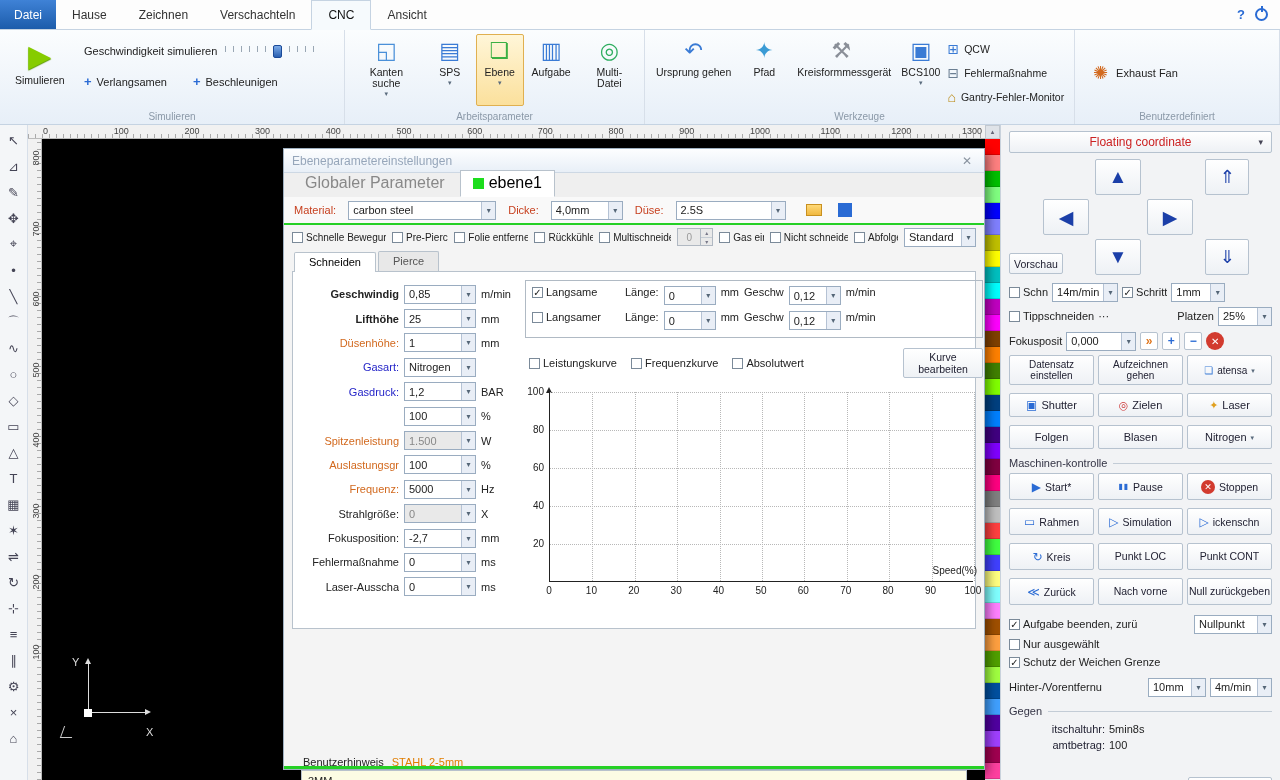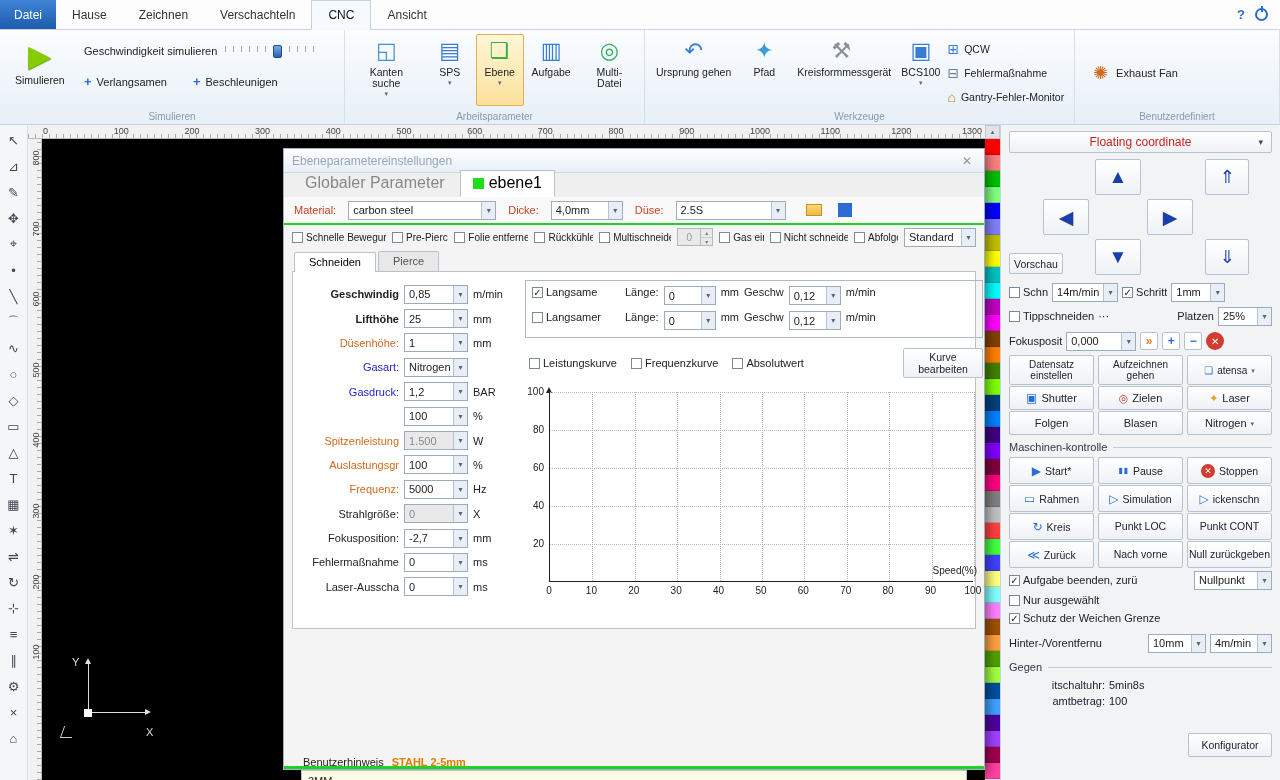--- a/index.html
+++ b/index.html
@@ -173,7 +173,7 @@
   .plabel[data-variant="bold"]{font-weight:bold;}
   .plabel[data-variant="orange"]{color:#d2691e;}
   .plabel[data-variant="blue"]{color:#2525c8;}
-  .pval{width:64px;flex:none;}
+  .pval{width:72px;flex:none;}
   .punit{color:#222;}
   .slowbox{position:absolute;left:232px;top:8px;width:458px;height:58px;border:1px solid #b0bac4;
            padding:5px 6px;display:flex;flex-direction:column;justify-content:space-between;}

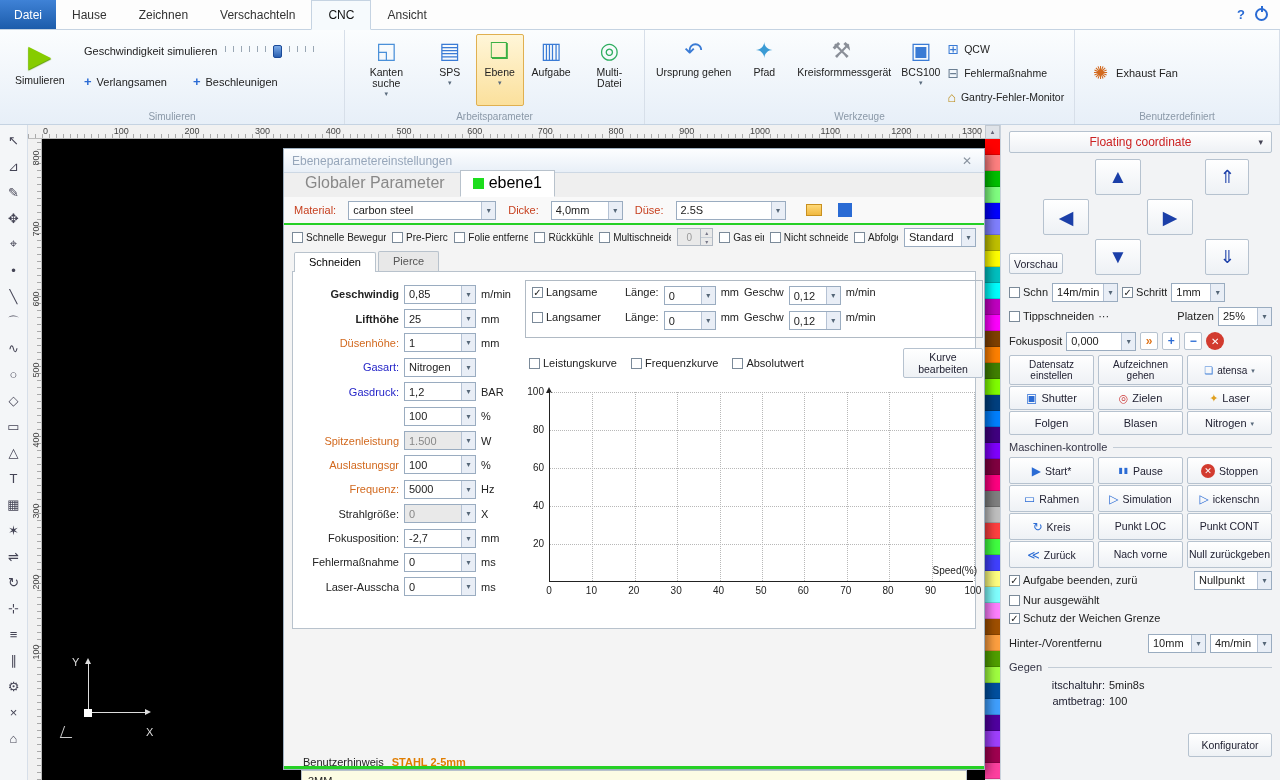--- a/index.html
+++ b/index.html
@@ -121,7 +121,7 @@
   .fico.chev{color:#e07820;font-weight:bold;}
   .fico.blue{color:#2a6bd4;font-weight:bold;}
   .fico.cancel{background:#d23b2f;color:#fff;border:none;border-radius:50%;font-size:10px;}
-  .grid3{display:grid;grid-template-columns:repeat(3,1fr);gap:4px;margin-bottom:1px;}
+  .grid3{display:grid;grid-template-columns:repeat(3,1fr);gap:4px;margin-bottom:8px;}
   .btn2line{height:30px;font-size:10px;line-height:11px;text-align:center;white-space:normal;}
   .btnrow{height:24px;}
   .btnctl{height:27px;font-size:10.5px;}

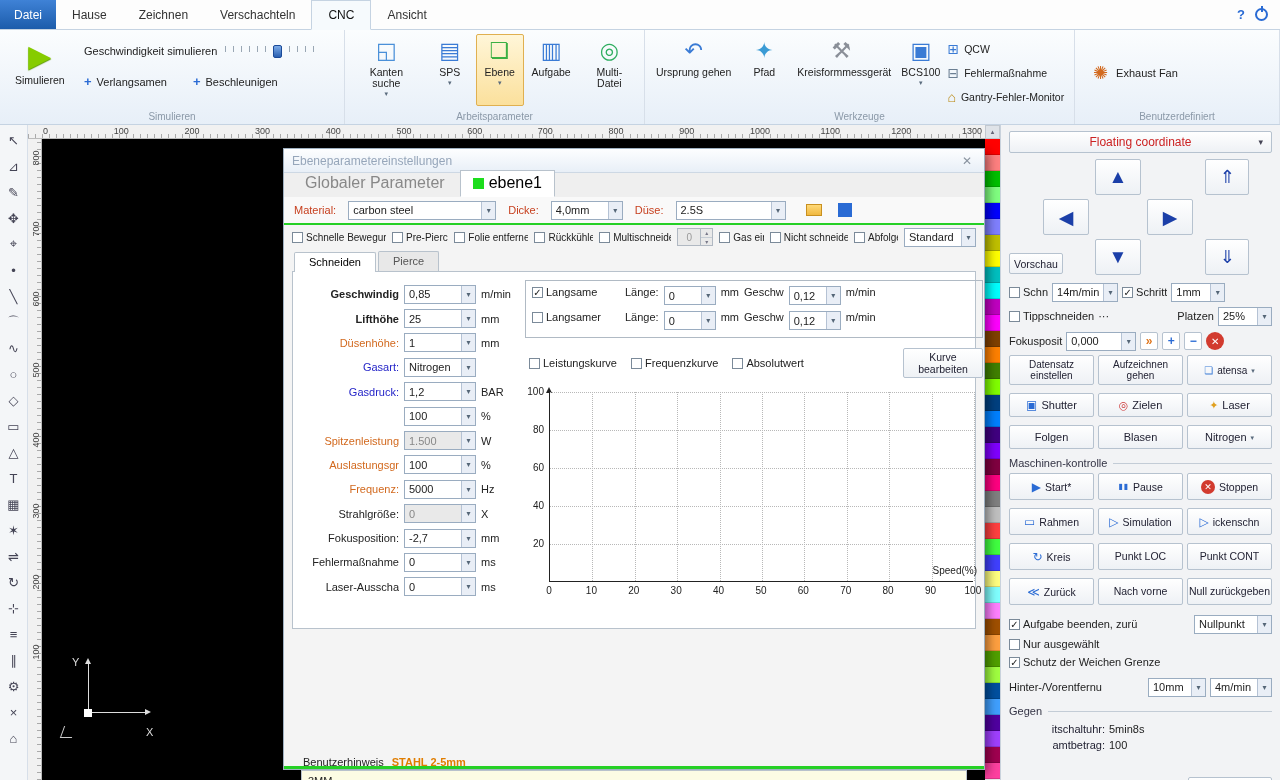--- a/index.html
+++ b/index.html
@@ -203,7 +203,7 @@
   .xcell span{display:inline-block;transform:translateX(-50%);font-size: 10px;color:#222;}
   .speedlbl{position:absolute;right:10px;top:181px;font-size:10px;color:#222;}
   .hintrow{position:absolute;left:10px;top:484px;display:flex;gap:8px;align-items:center;}
-  .hinttitle{color:#e07d00;font-weight:bold;}
+  .hinttitle{color:#e07d00;font-weight:normal;}
   .hintbox{position:absolute;left:8px;top:498px;right:8px;height:80px;background:#fcfce4;border:1px solid #b8c2cc;
            padding:4px 6px;white-space:pre-line;line-height:13px;}
   .dgreen{position:absolute;left:0;bottom:0;width:100%;height:3px;background:#25d025;}

